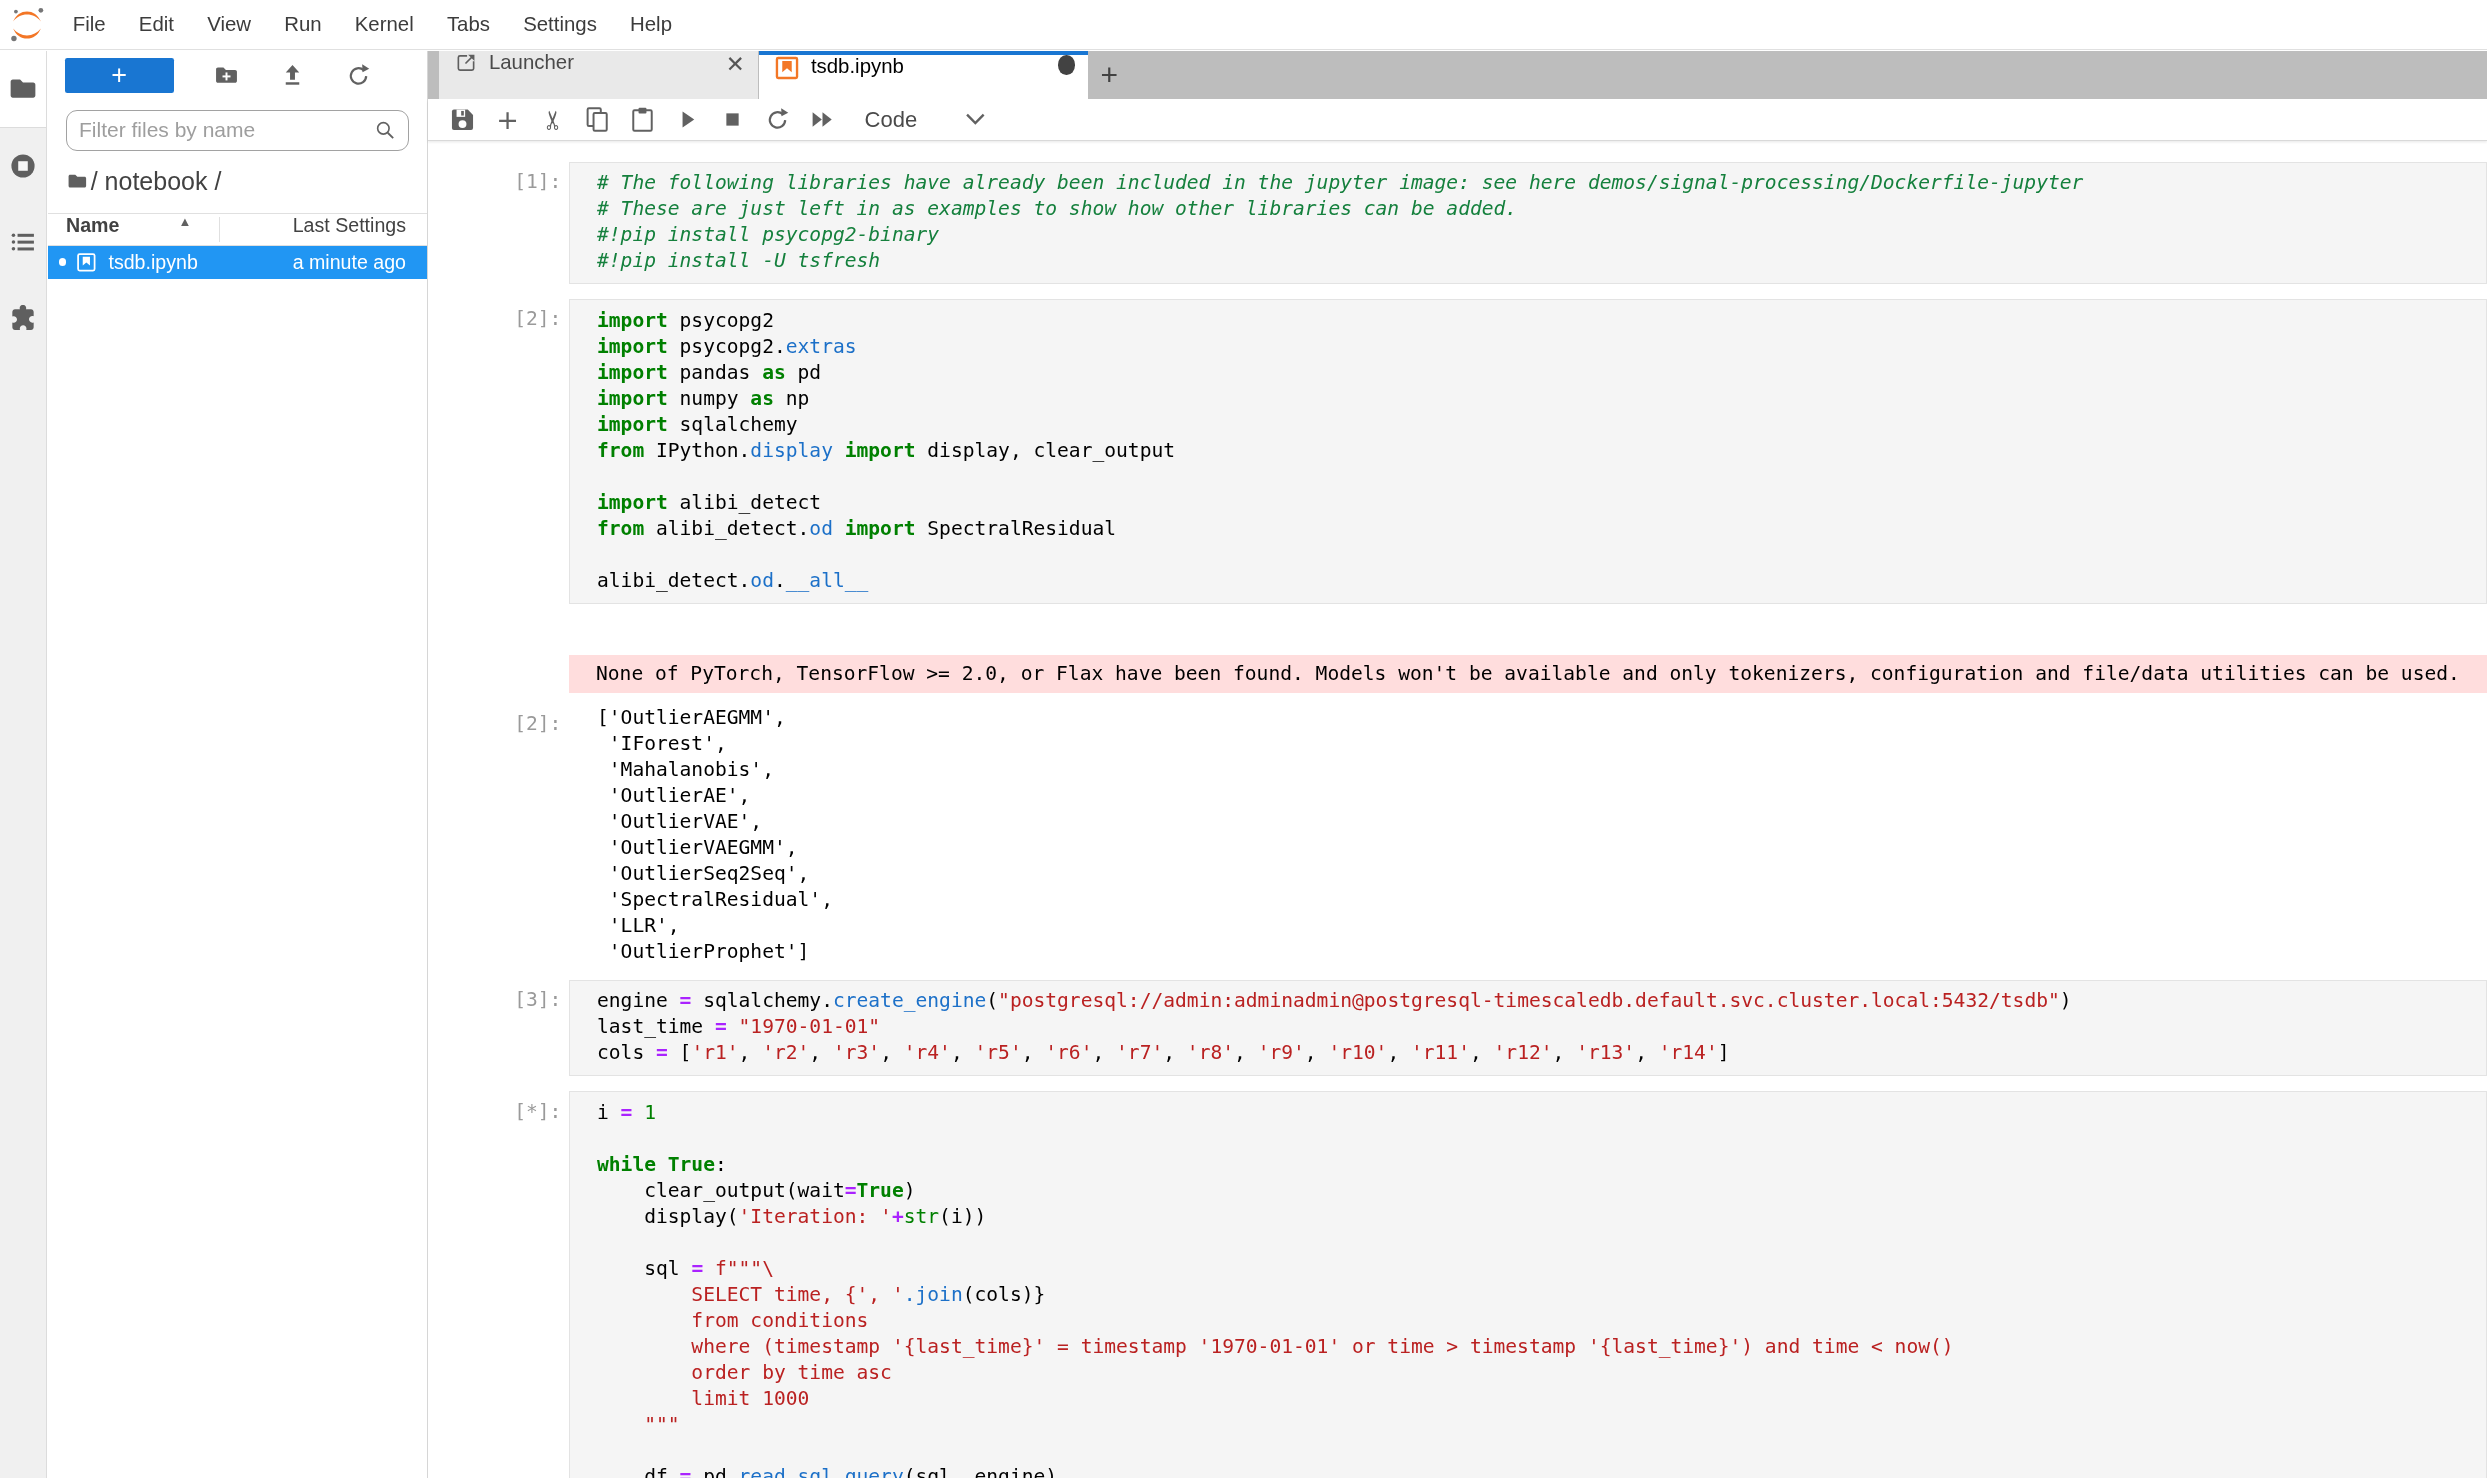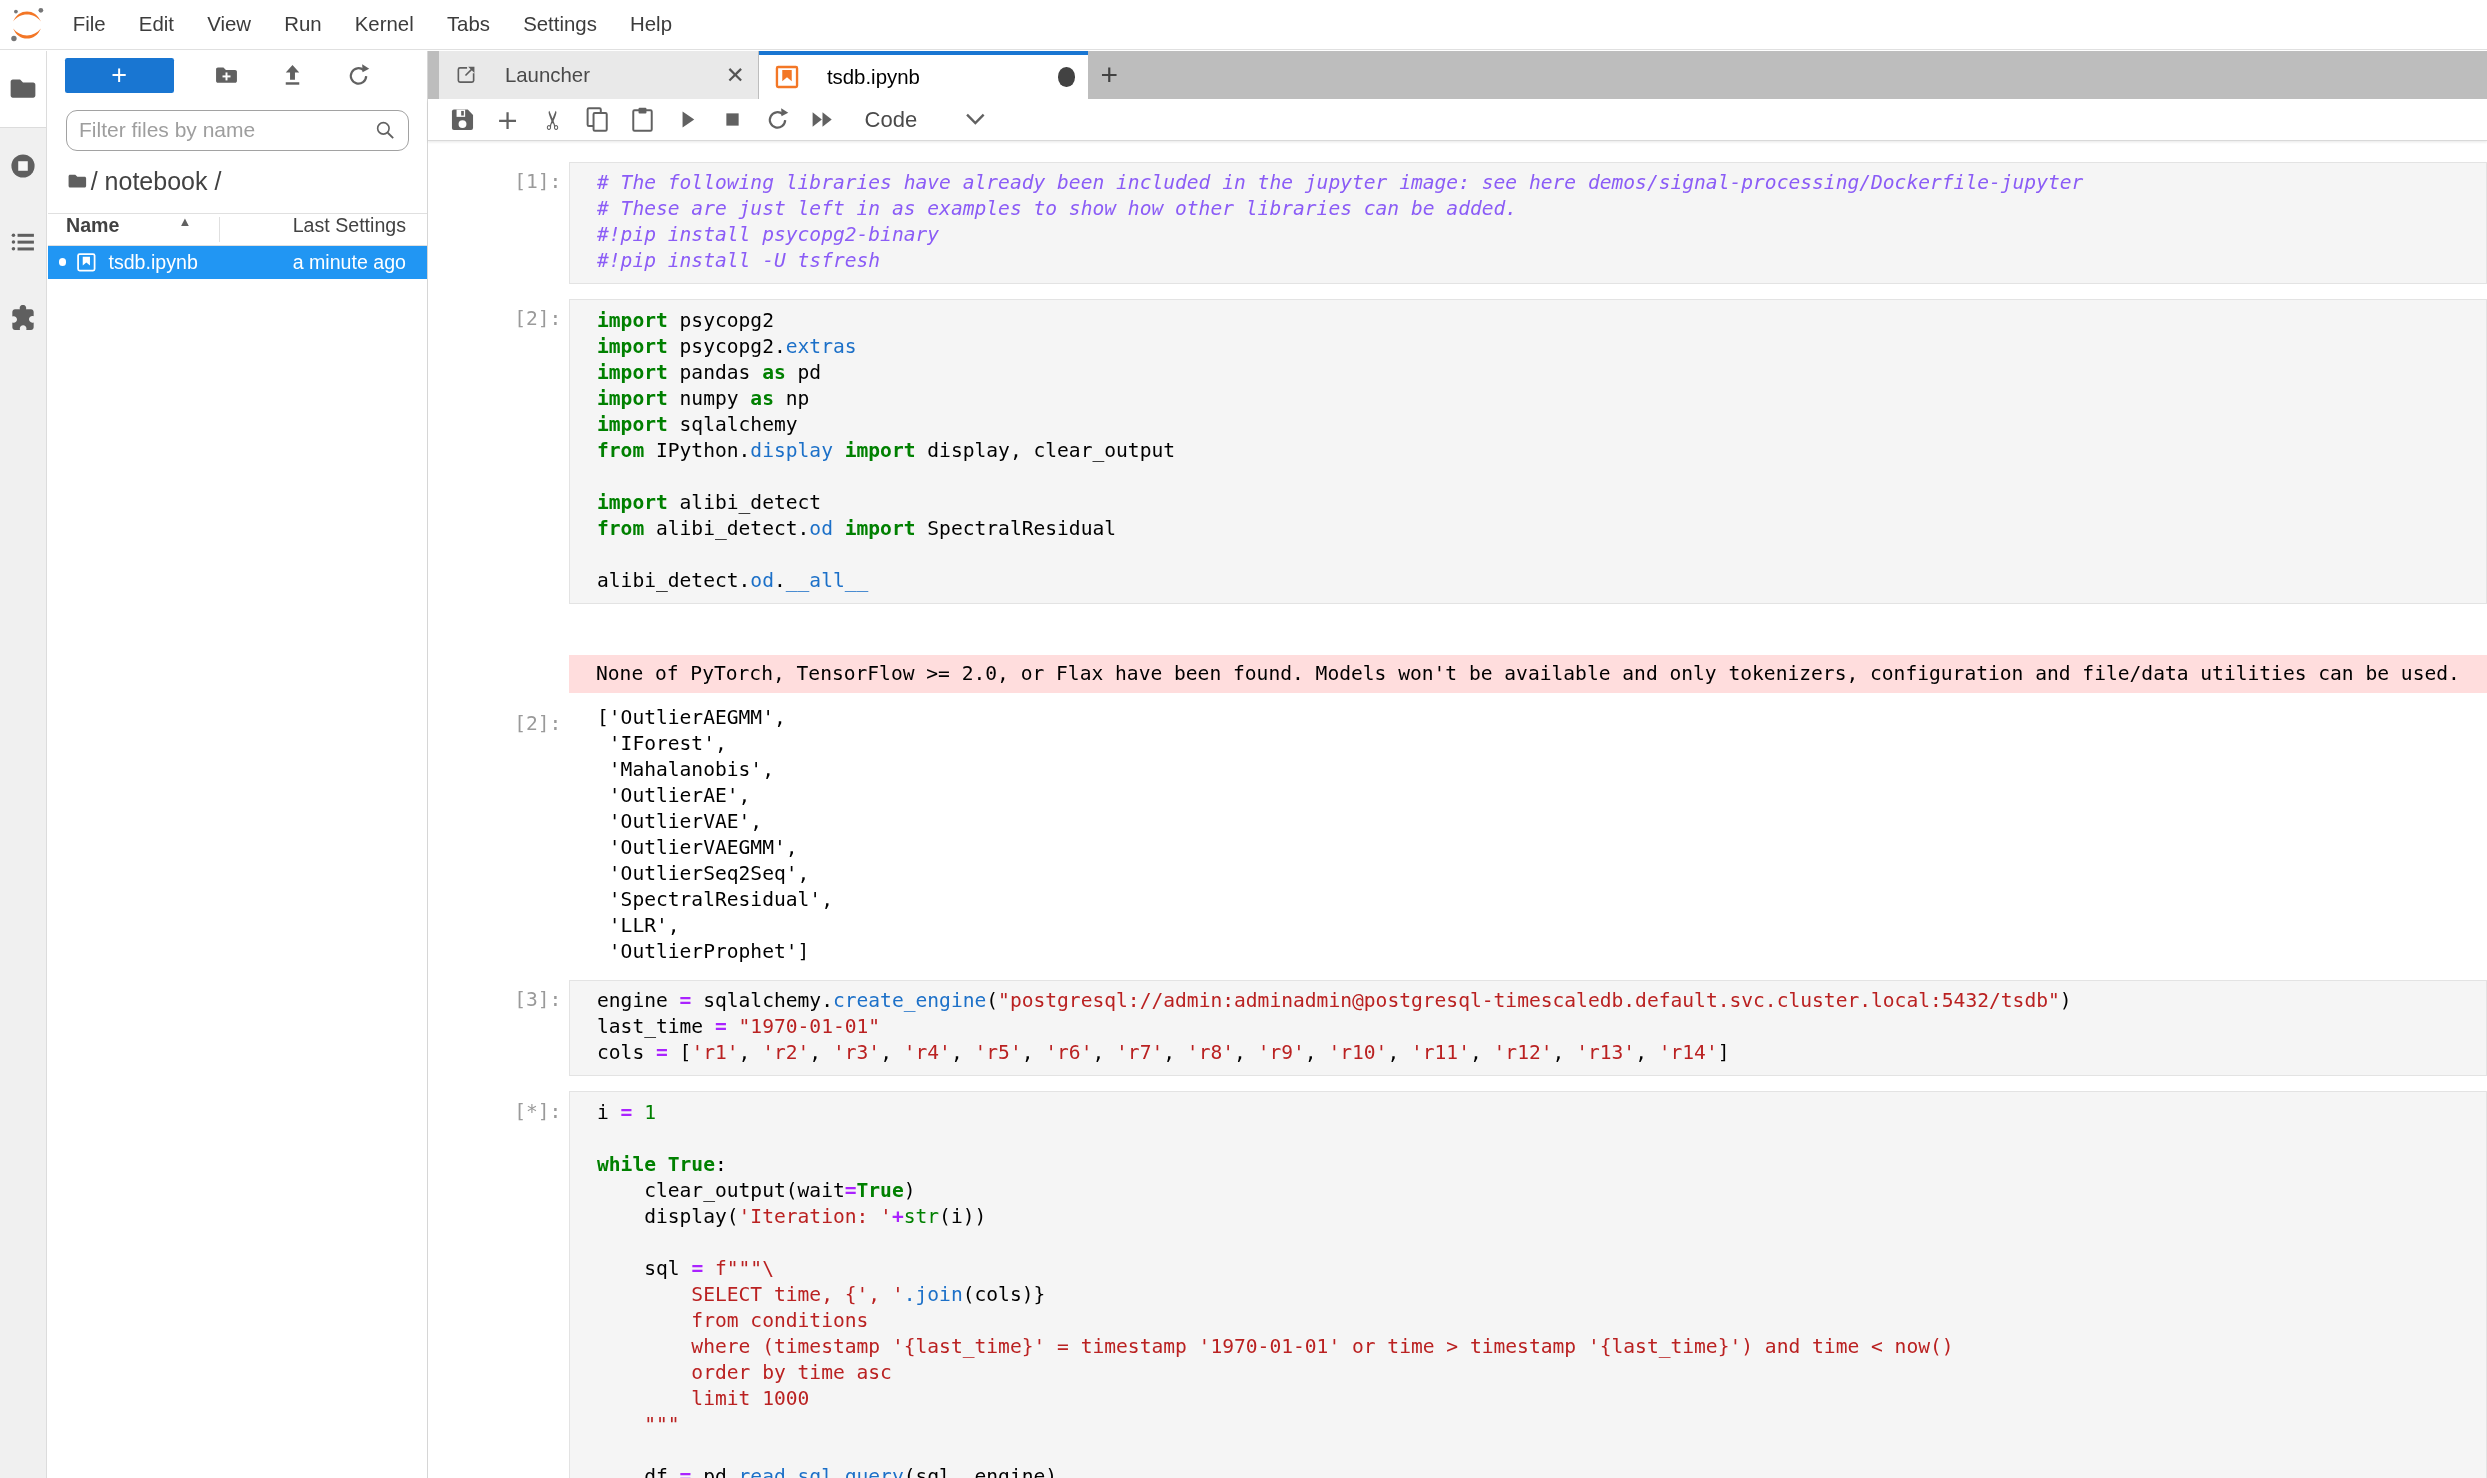--- a/index.html
+++ b/index.html
@@ -51,7 +51,7 @@
   
   .main { position:absolute; left:428px; top:51px; right:0; bottom:0; }
   .tabbar { height:48px; background:#bdbdbd; display:flex; align-items:stretch; padding-left:11.3px; }
-  .tab { display:flex; align-items:center; padding:0 13.6px 0 15px; font-size:20.4px;gap:16px; }
+  .tab { display:flex; padding:0 13.6px 0 15px; font-size:20.4px; }
   .tab.inactive { background:#e9e9e9; width:320px; color:#4a4a4a; border-right:0.8px solid #bdbdbd; cursor:pointer; }
   .tab.active { background:#fff; width:329px; color:#000; border-top:4.5px solid #1976d2; cursor:default; }
   .tab .tablabel { flex:1; margin-left:10.6px; white-space:nowrap; }

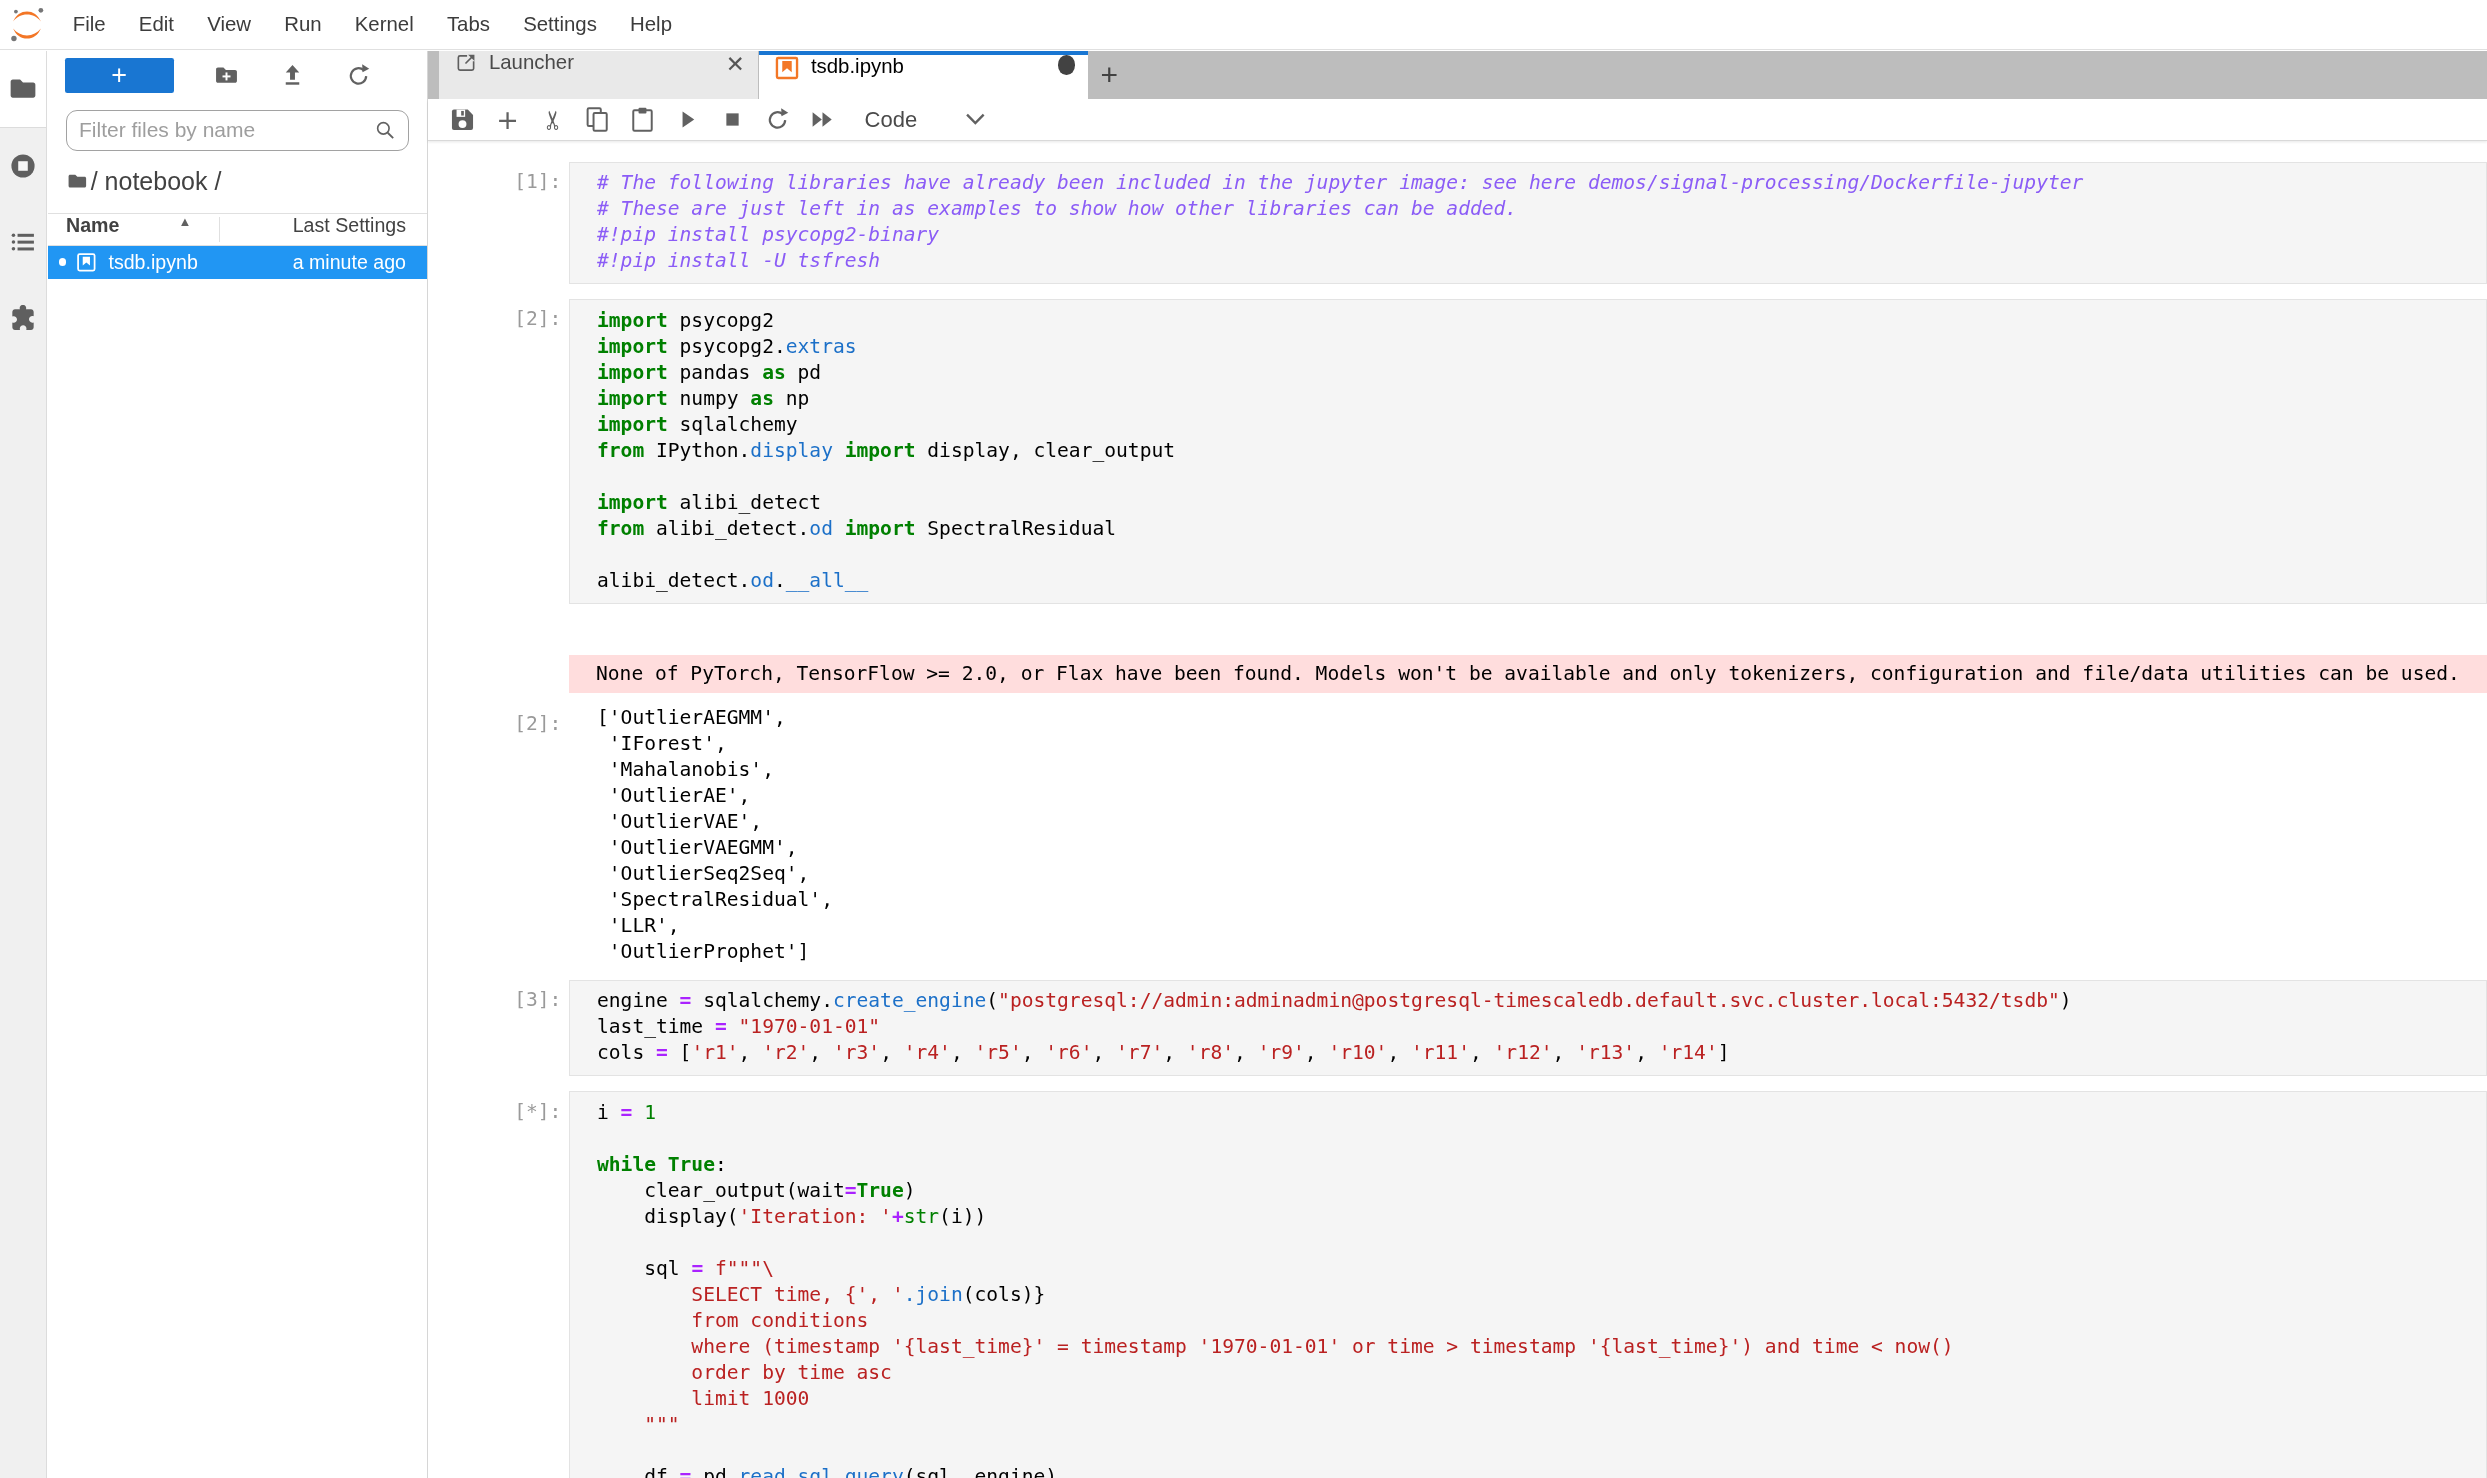--- a/index.html
+++ b/index.html
@@ -89,7 +89,7 @@
   .tok-n { color:#008000; }
   .tok-o { color:#aa22ff; font-weight:bold; }
   .tok-s { color:#ba2121; }
-  .tok-c { color:#8b5cf6; font-style:italic; }
+  .tok-c { color:#15803d; font-style:italic; }
   .tok-p { color:#1c70c8; }
   .tok-t { color:#000; }
 </style>

